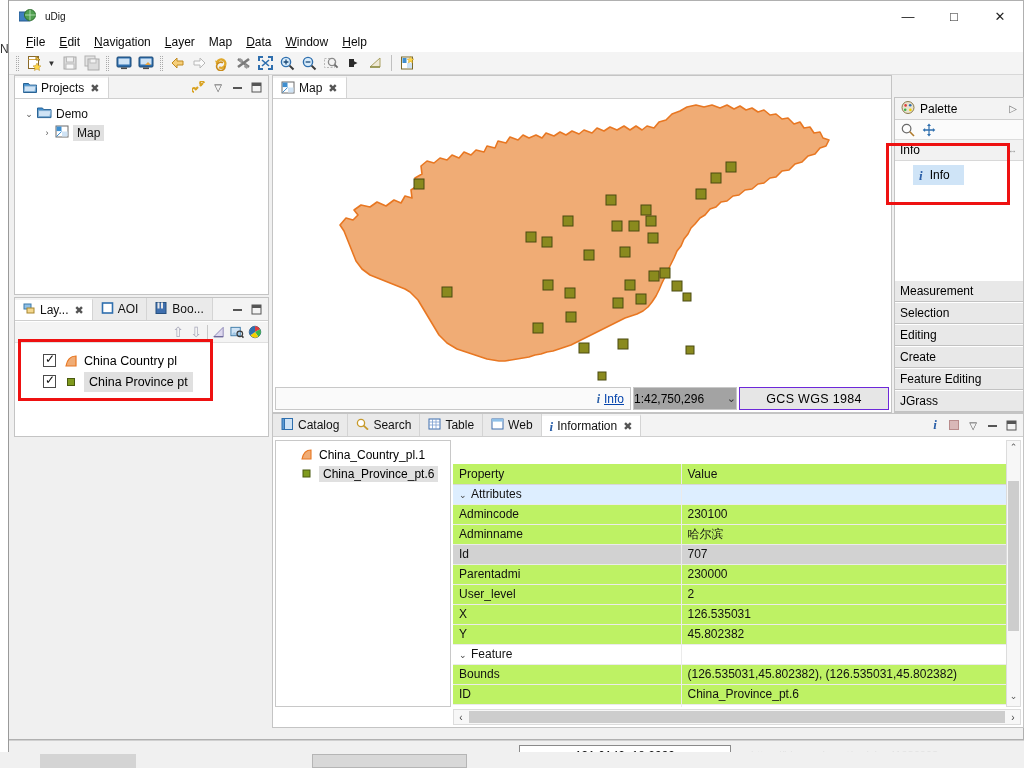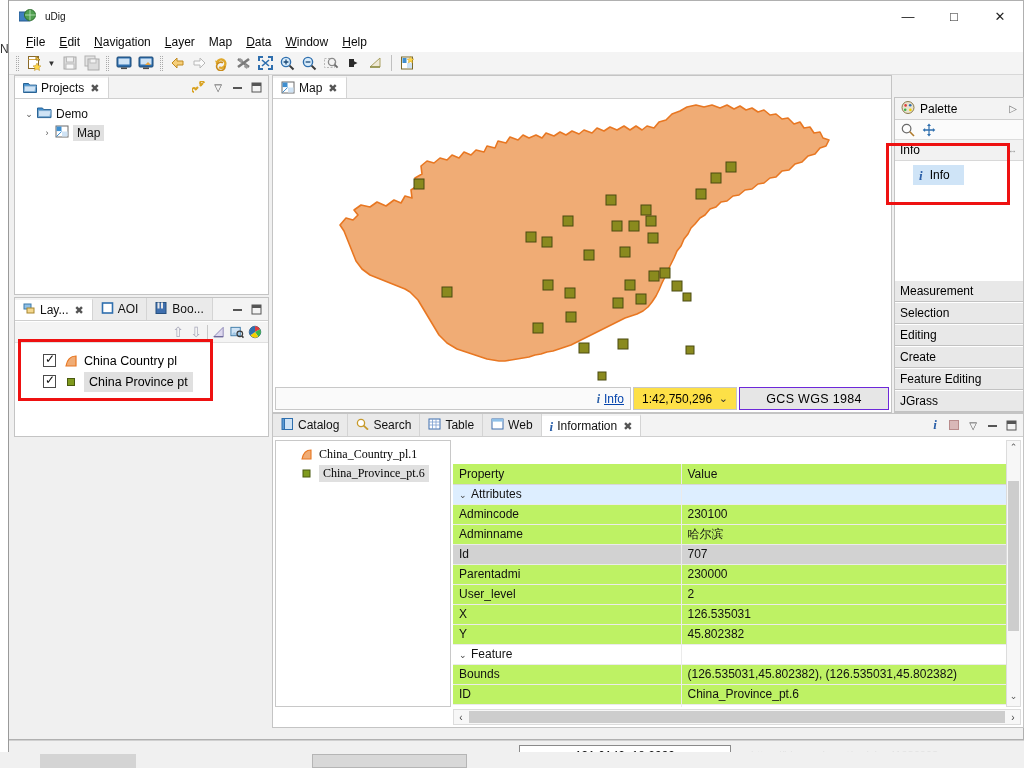--- a/index.html
+++ b/index.html
@@ -166,9 +166,9 @@
   }
   .msb-info-link { color: #0645ad; text-decoration: underline; font-size: 12px; }
   .msb-scale {
-    width: 104px; border: 1px solid #c8c8c8; background: #fde047;
+    width: 104px; border: 1px solid #c8c8c8; background: #a3a3a3;
     display: flex; align-items: center; justify-content: space-between;
-    padding: 0 8px; font-size: 12px;
+    padding: 0 0; font-size: 12px;
   }
   .msb-crs {
     width: 150px; border: 1px solid #6d28d9; background: #e6e6e6;

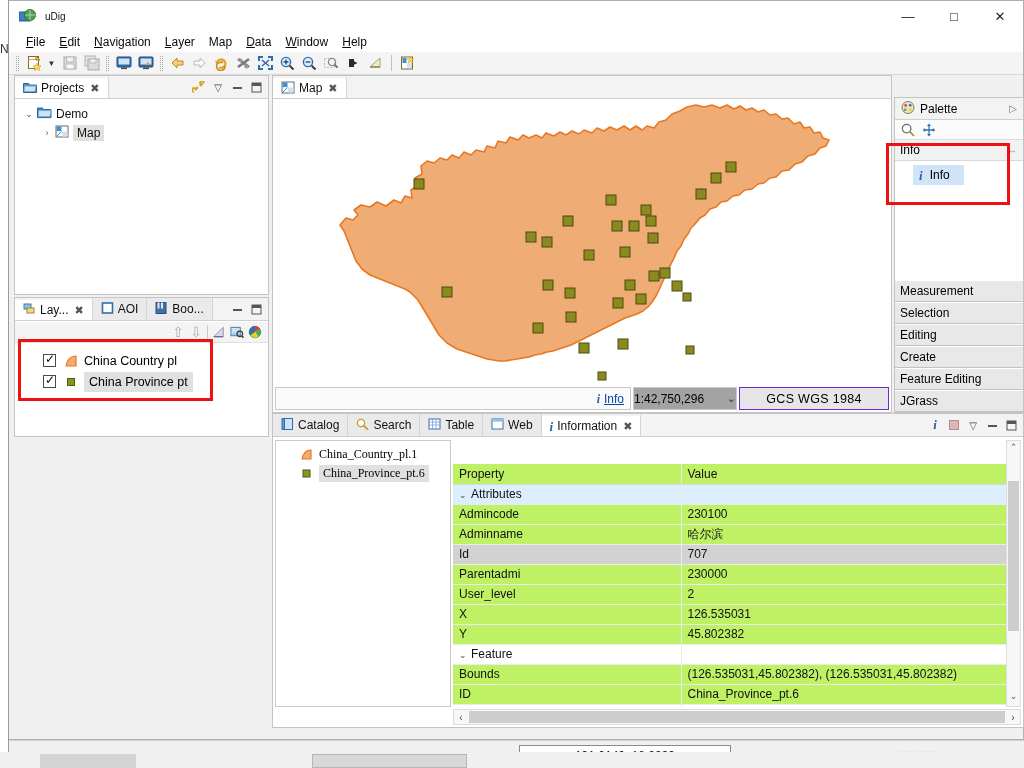--- a/index.html
+++ b/index.html
@@ -207,7 +207,7 @@
   
   .info-left {
     position: absolute; left: 2px; top: 26px; width: 176px; bottom: 20px;
-    border: 1px solid #c8c8c8; background: #fff; padding-top: 4px; font-family: Liberation Serif, serif;
+    border: 1px solid #c8c8c8; background: #fff; padding-top: 4px;
   }
   .feat-row { display: flex; align-items: center; height: 19px; padding-left: 24px; font-size: 12px; }
   .feat-sym { width: 13px; height: 13px; margin-right: 6px; flex: none; }

